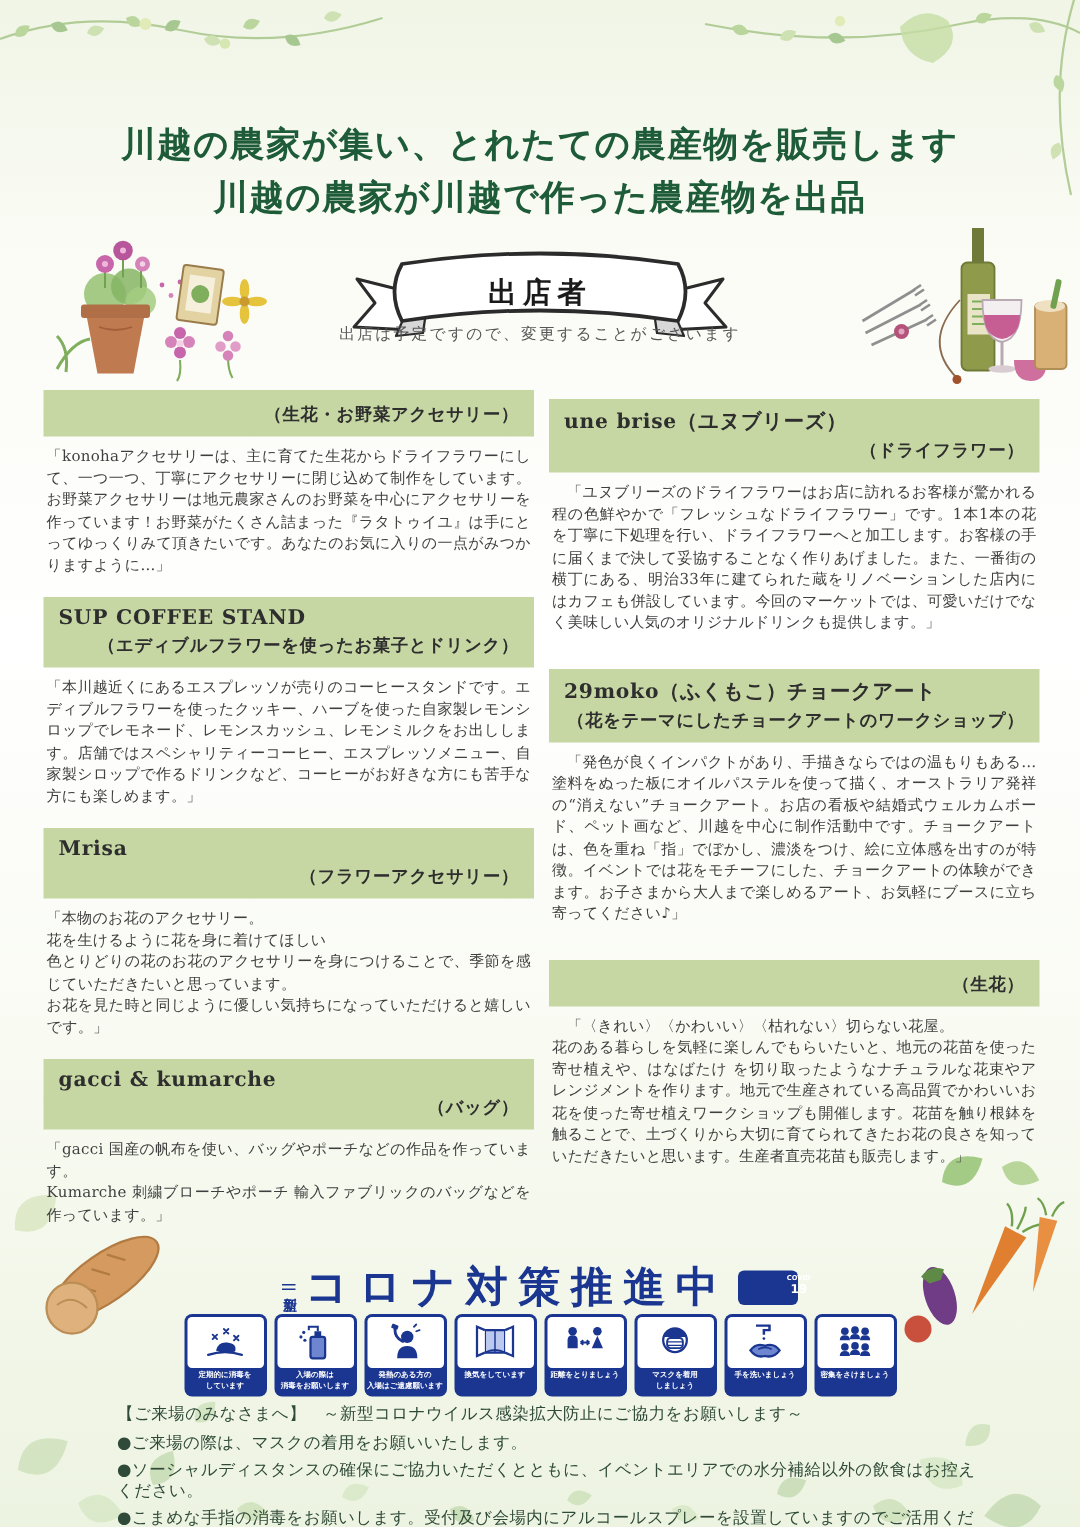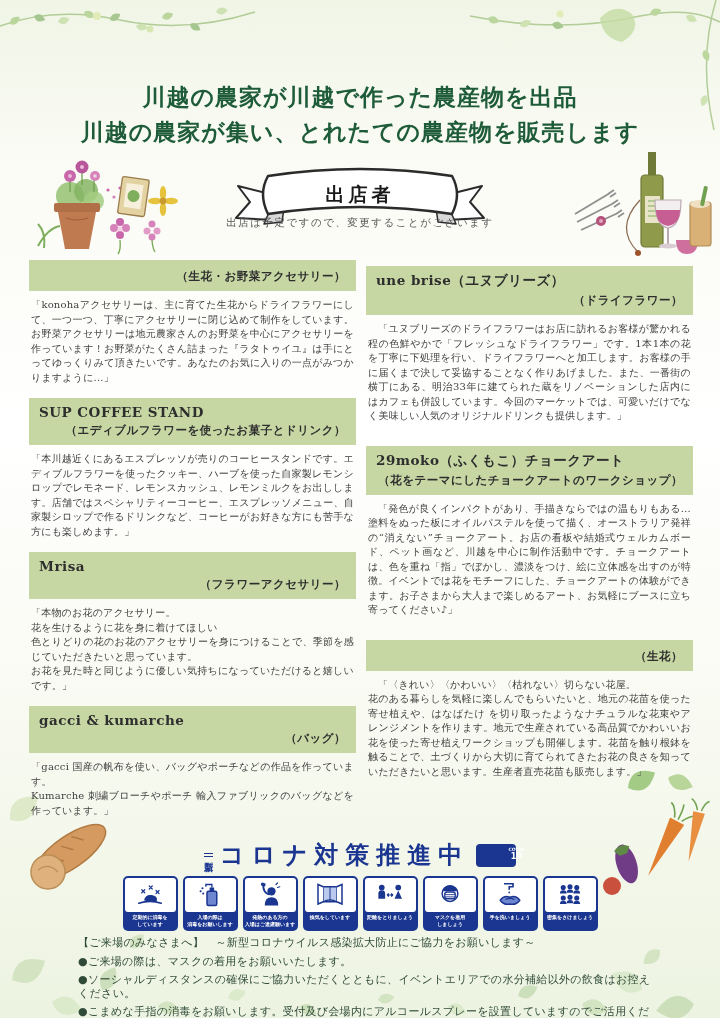--- a/index.html
+++ b/index.html
@@ -217,8 +217,8 @@
 
   <div class="content">
     <div class="title">
+      <div>川越の農家が集い、とれたての農産物を販売します</div>
       <div>川越の農家が川越で作った農産物を出品</div>
-      <div>川越の農家が集い、とれたての農産物を販売します</div>
     </div>
 
     <div class="ribbon-wrap">

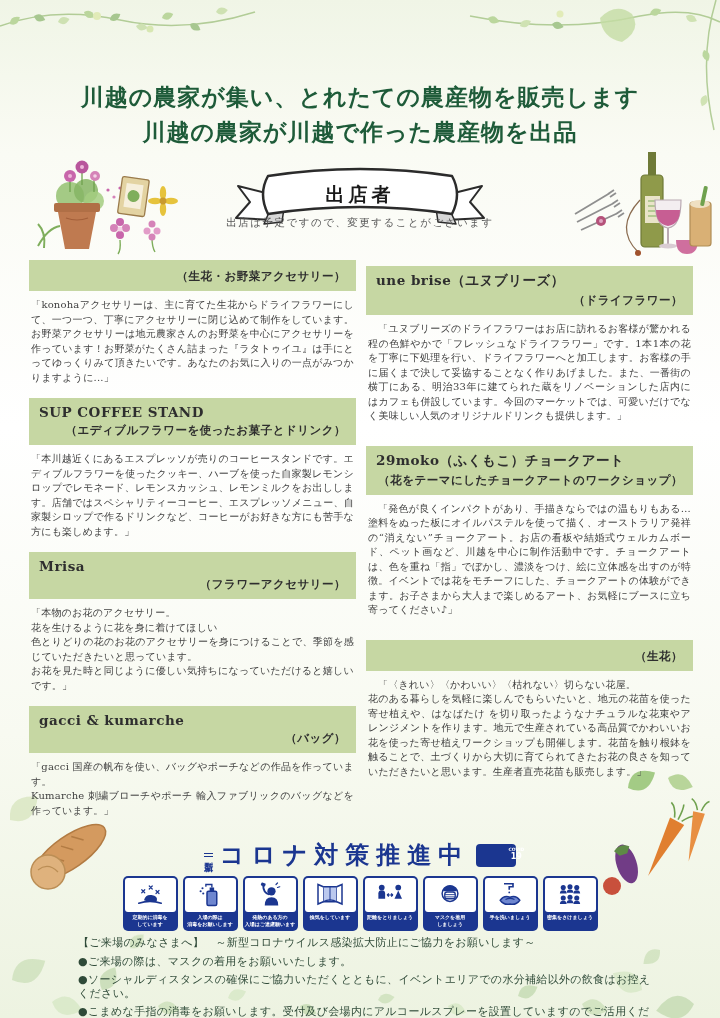--- a/index.html
+++ b/index.html
@@ -35,7 +35,7 @@
   .covid-prefix { writing-mode:vertical-rl; text-orientation:upright;
     font-size:9px; font-weight:bold; color:#1b3690; line-height:1;
     border-top:1.5px solid #1b3690; border-bottom:1.5px solid #1b3690; padding:1px 0; }
-  .covid-title { font-size:24px; font-weight:bold; color:#1b3690; letter-spacing:7px; }
+  .covid-title { font-size:28px; font-weight:bold; color:#1b3690; letter-spacing:7px; }
   .covid-badge { width:26px; height:23px; background:#1b3690; border-radius:4px; color:#fff;
     display:flex; flex-direction:column; align-items:center; justify-content:center; line-height:1.05;padding-left:40px; }
   .covid-badge .b1 { font-size:4.5px; font-weight:bold; }

